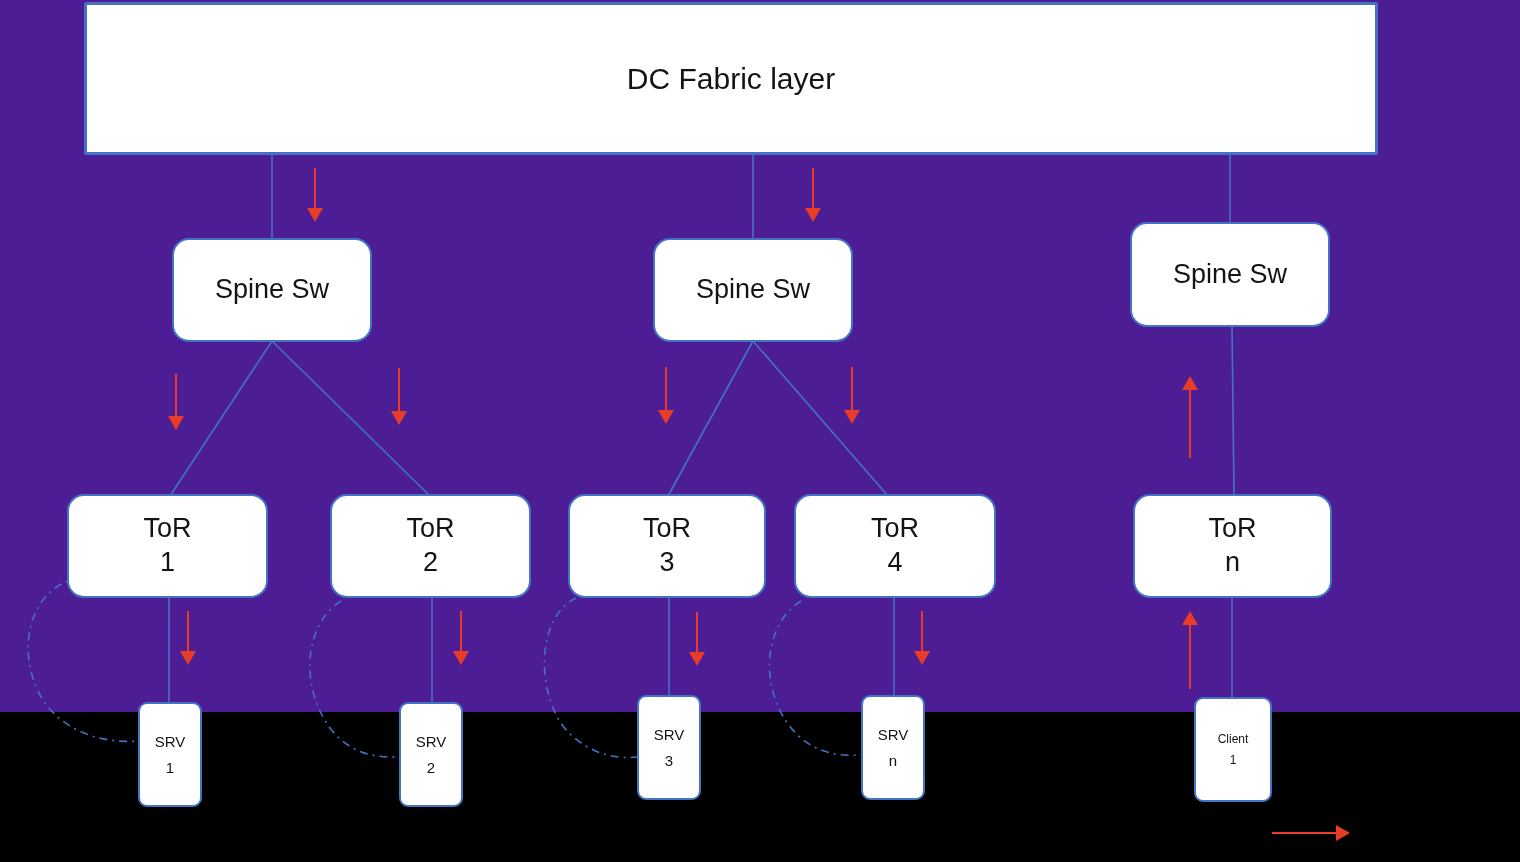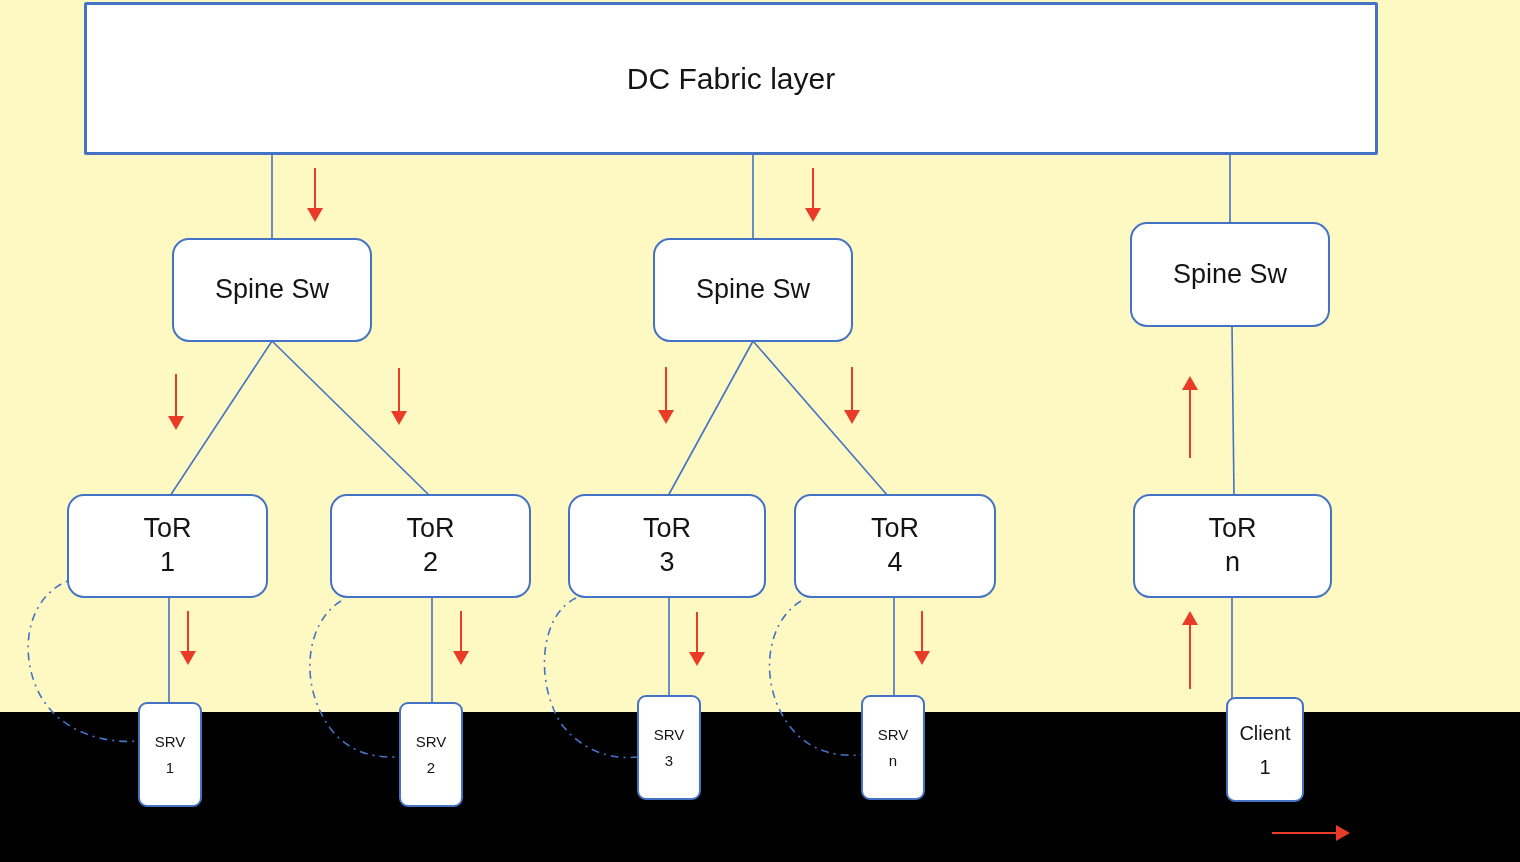--- a/index.html
+++ b/index.html
@@ -15,7 +15,7 @@
     position: relative;
     width: 1520px;
     height: 712px;
-    background: #fef9c3;
+    background: #4c1d95;
   }
   svg.wires {
     position: absolute;

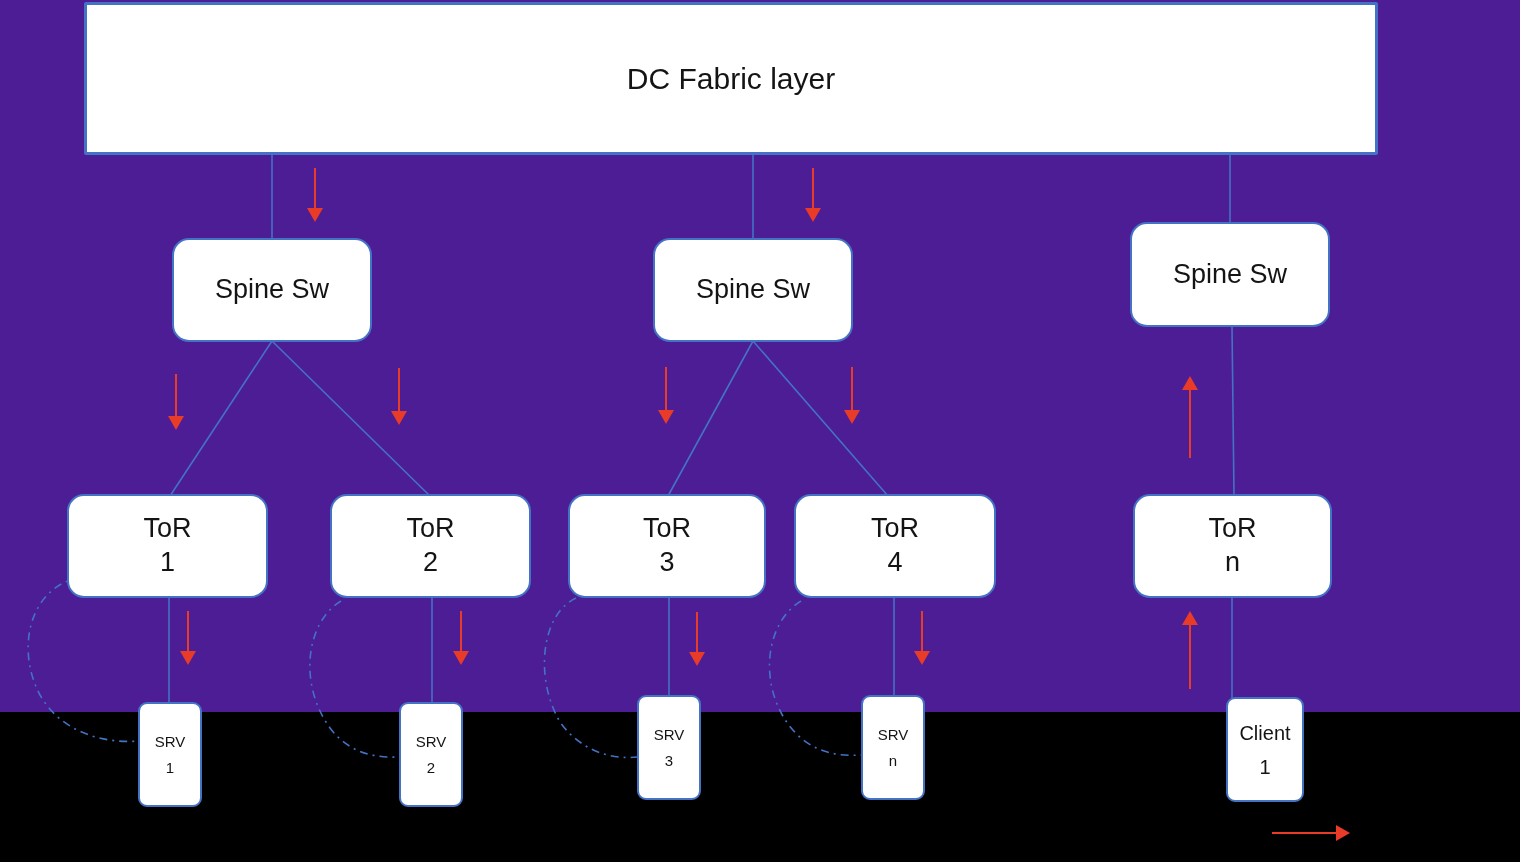--- a/index.html
+++ b/index.html
@@ -52,7 +52,7 @@
     font-size: 15px;
     line-height: 1.7;
   }
-  .endpoint.client { font-size: 20px; margin-left: 32px; }
+  .endpoint.client { font-size: 12px; }
   .lbl { display: block; }
 </style>
 </head>

